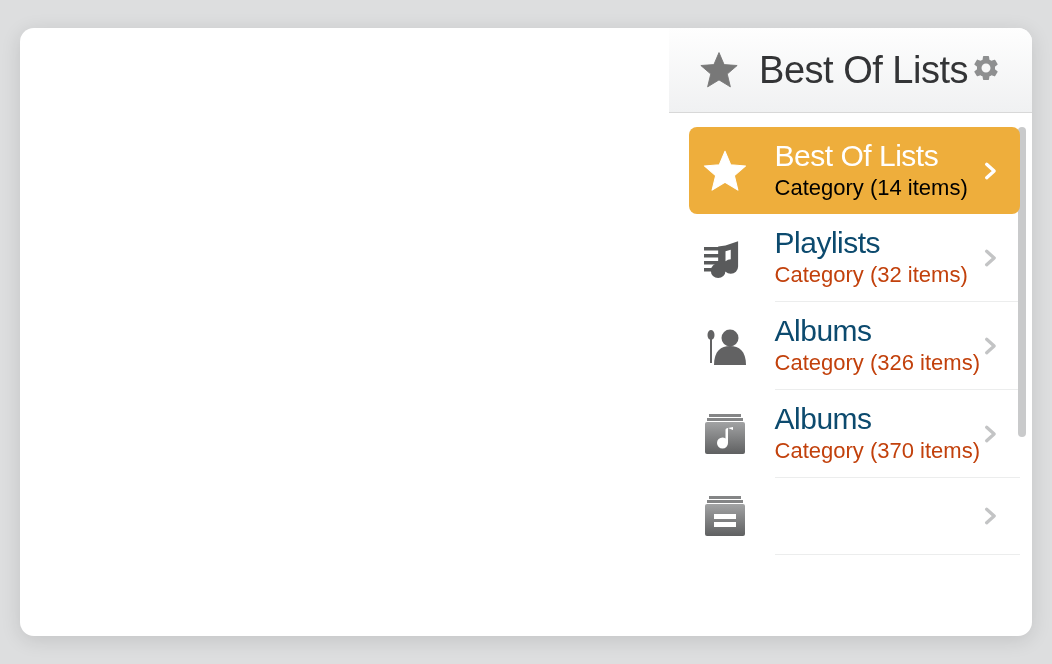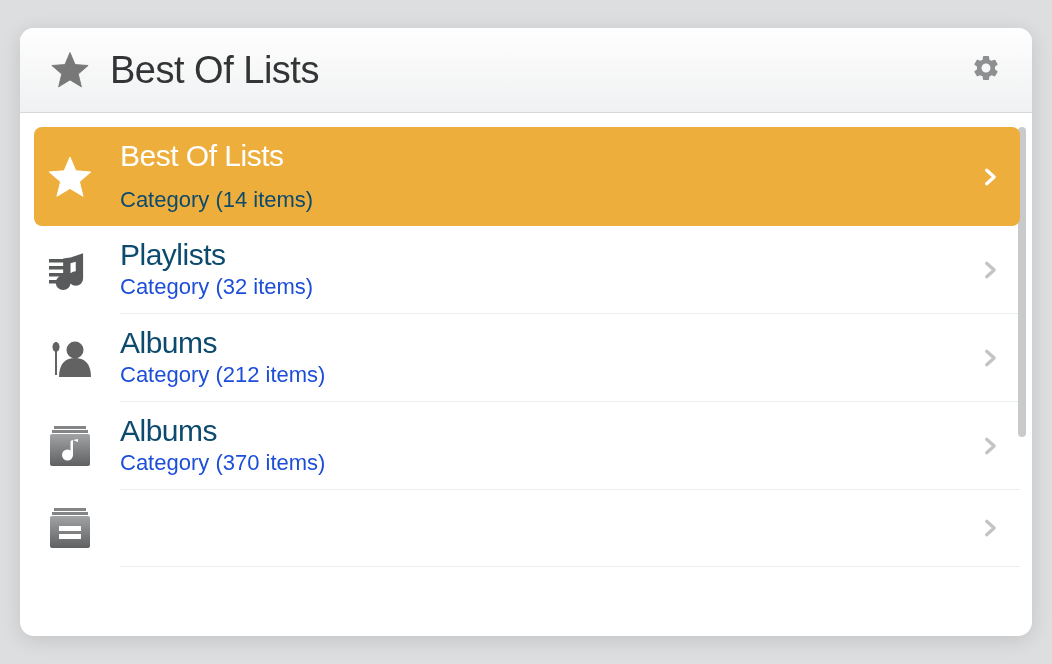--- a/index.html
+++ b/index.html
@@ -29,6 +29,7 @@
       display: flex;
       flex-direction: column;
       position: relative;
+      align-items: flex-end;
     }
     
     .panel-header {

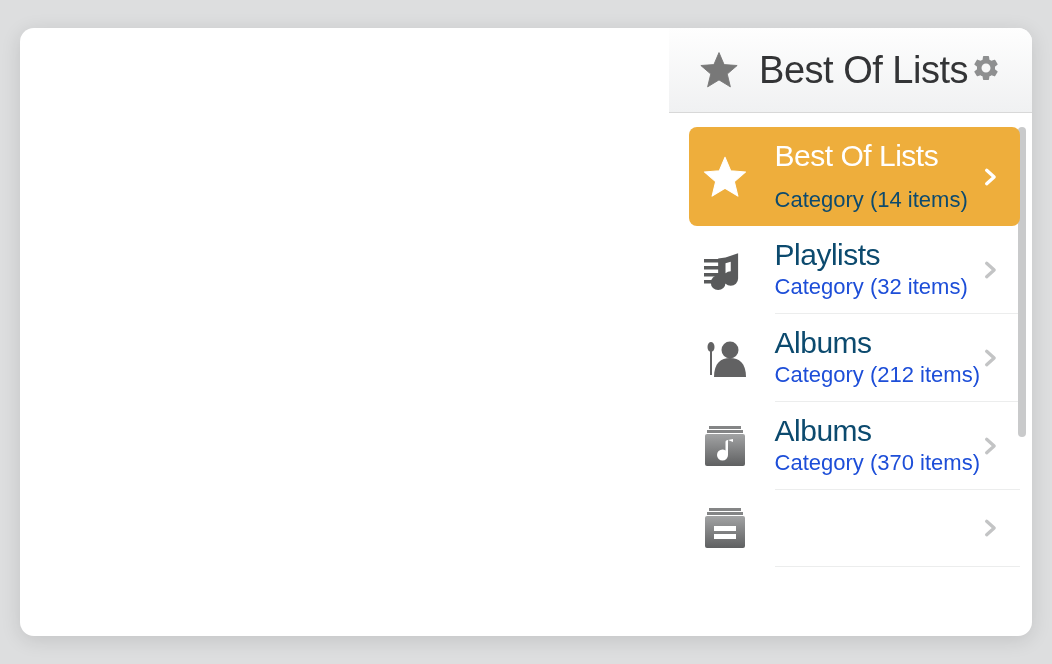--- a/index.html
+++ b/index.html
@@ -132,8 +132,7 @@
     }
     
     .list-item.selected .item-subtitle {
-      color: #0c4a6e;
-      margin-top: 12px;
+      color: #000000;
     }
     
     .list-item .chevron {

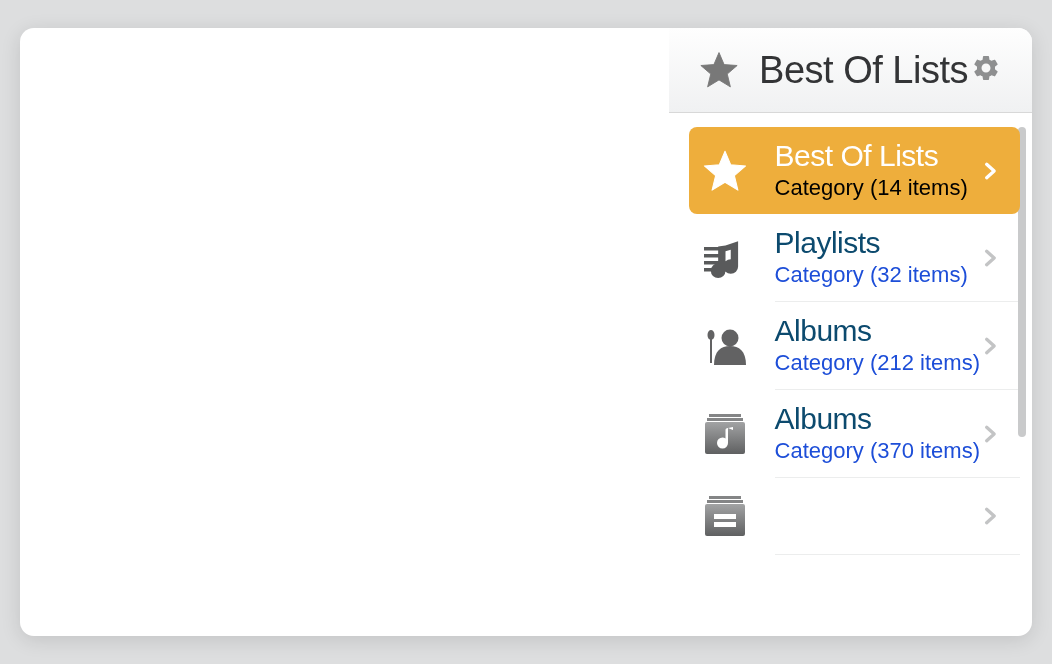--- a/index.html
+++ b/index.html
@@ -127,7 +127,7 @@
     .list-item .item-subtitle {
       font-size: 22px;
       font-weight: 400;
-      color: #1d4ed8;
+      color: #c2410c;
       line-height: 1.3;
     }
     

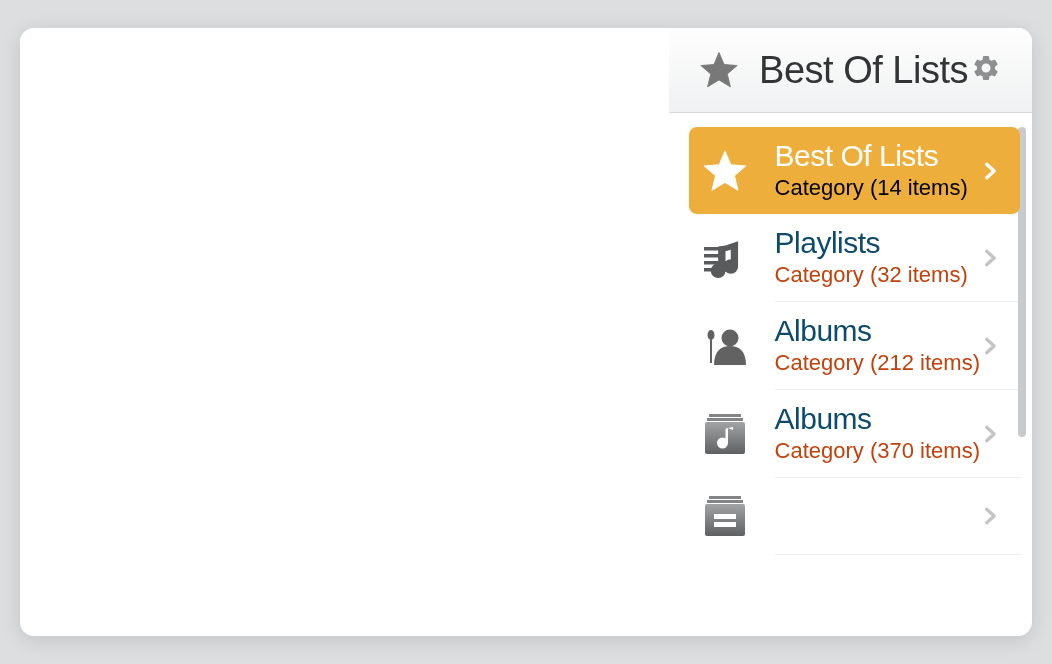--- a/index.html
+++ b/index.html
@@ -229,7 +229,7 @@
       </span>
       <div class="item-text">
         <div class="item-title">Albums</div>
-        <div class="item-subtitle">Category (212 items)</div>
+        <div class="item-subtitle">Category (326 items)</div>
       </div>
       <span class="chevron">
         <svg viewBox="0 0 24 24" width="20" height="28">

